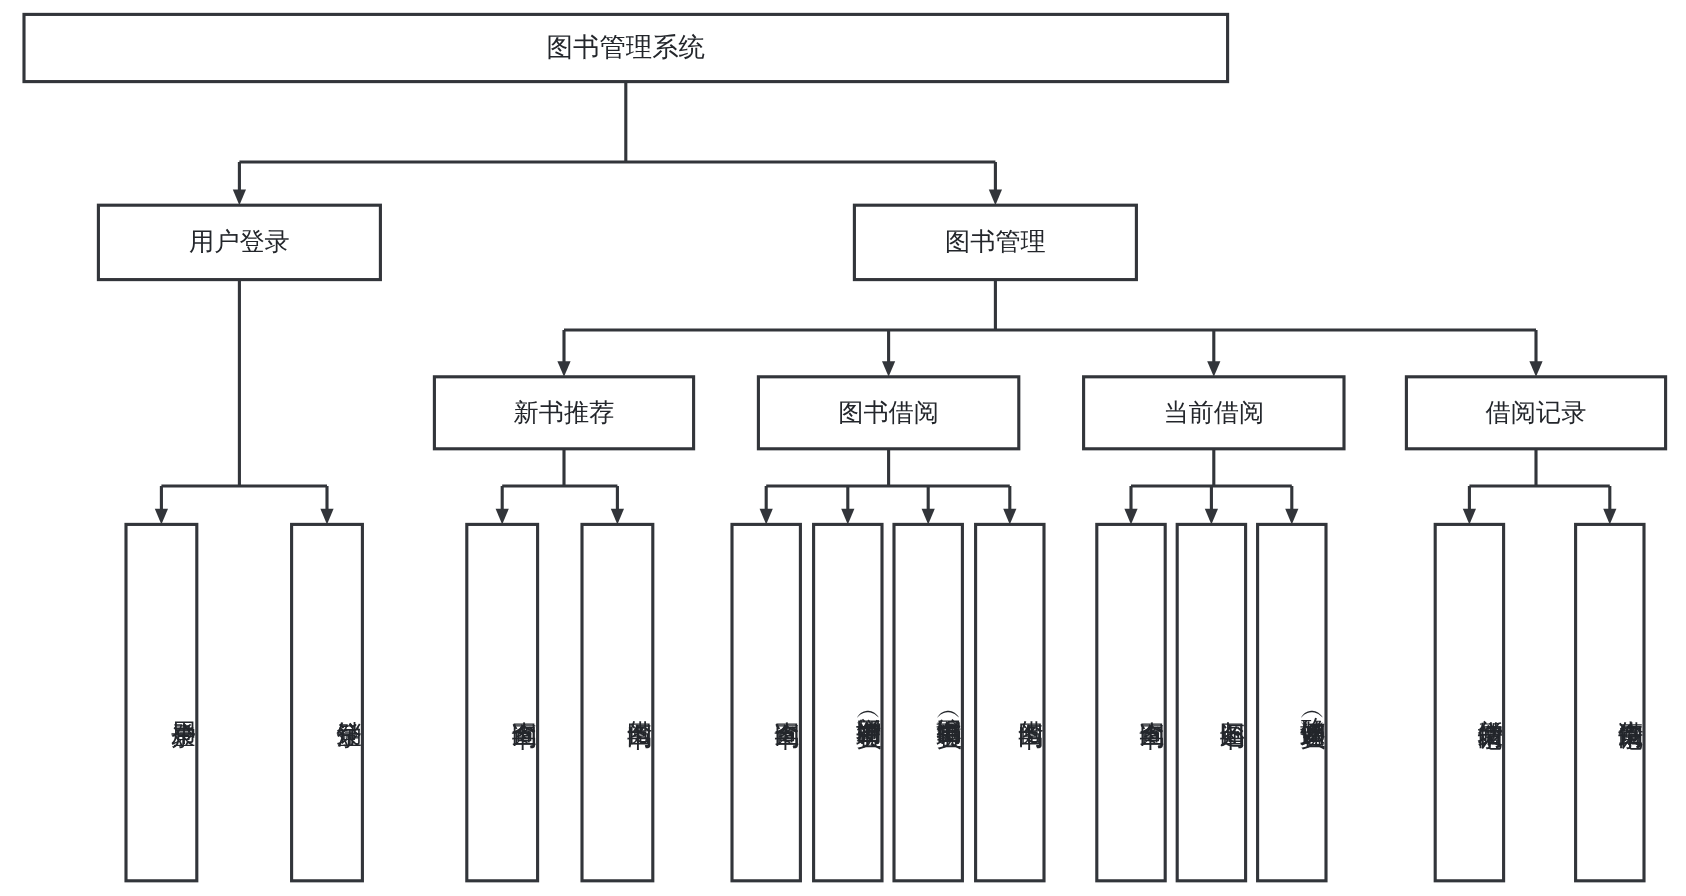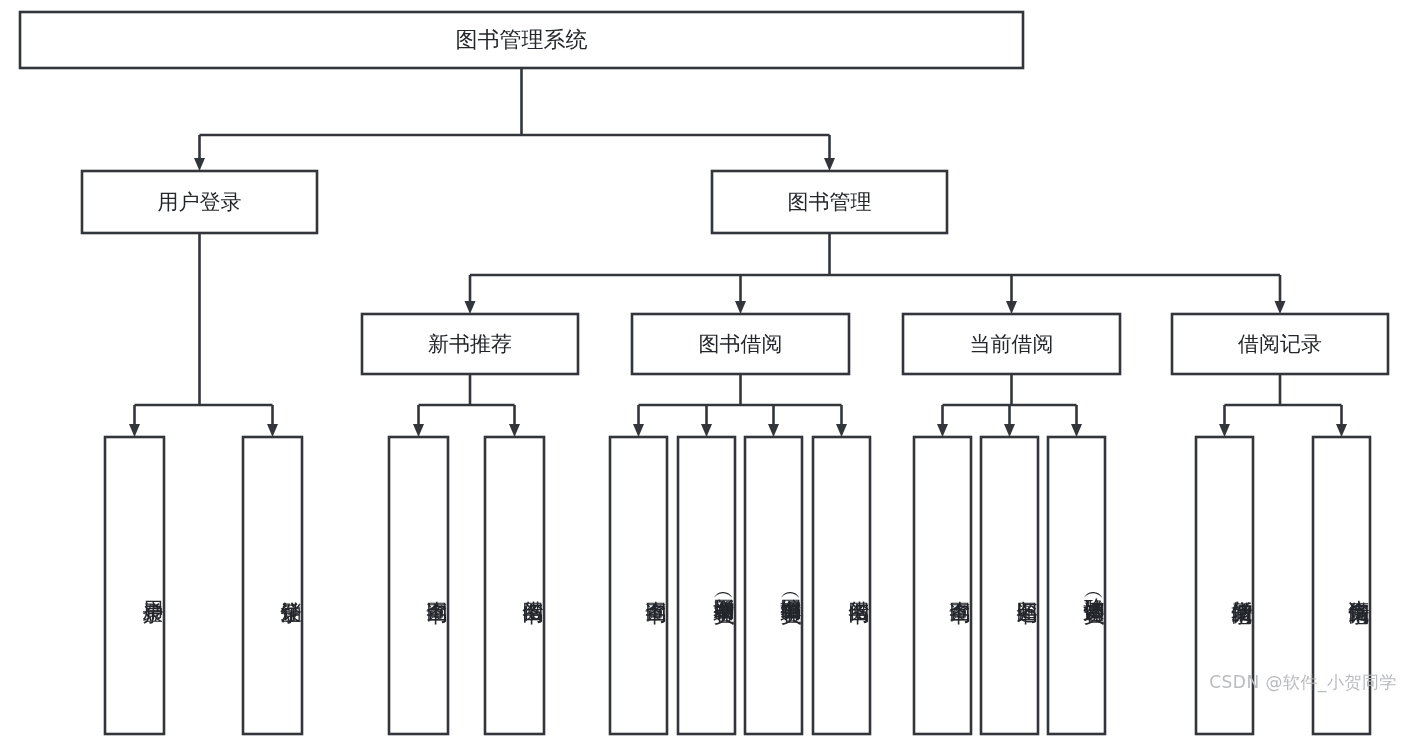--- a/index.html
+++ b/index.html
@@ -193,7 +193,6 @@
       <div class="leaf-label" style="left: 1313px; top: 443px; width: 57px; height: 285px;">查询借阅记录</div>
     </div>
 
-  <div class="watermark">CSDN @软件_小贺同学</div>
 </div>
 
 </body></html>

